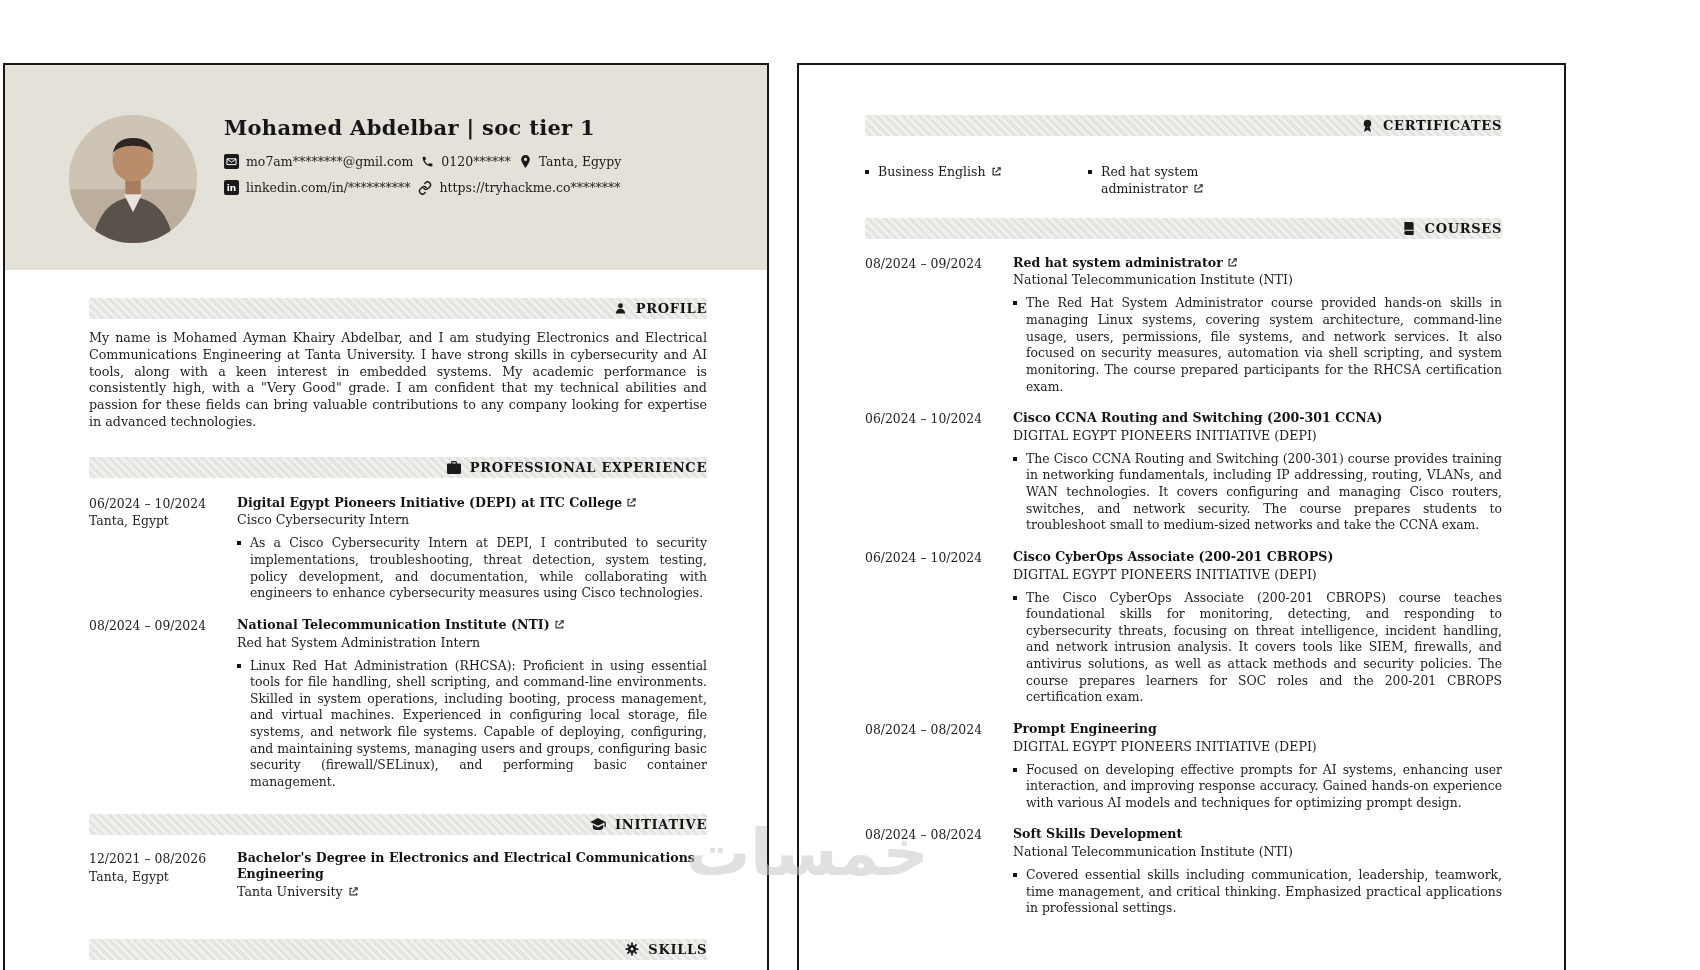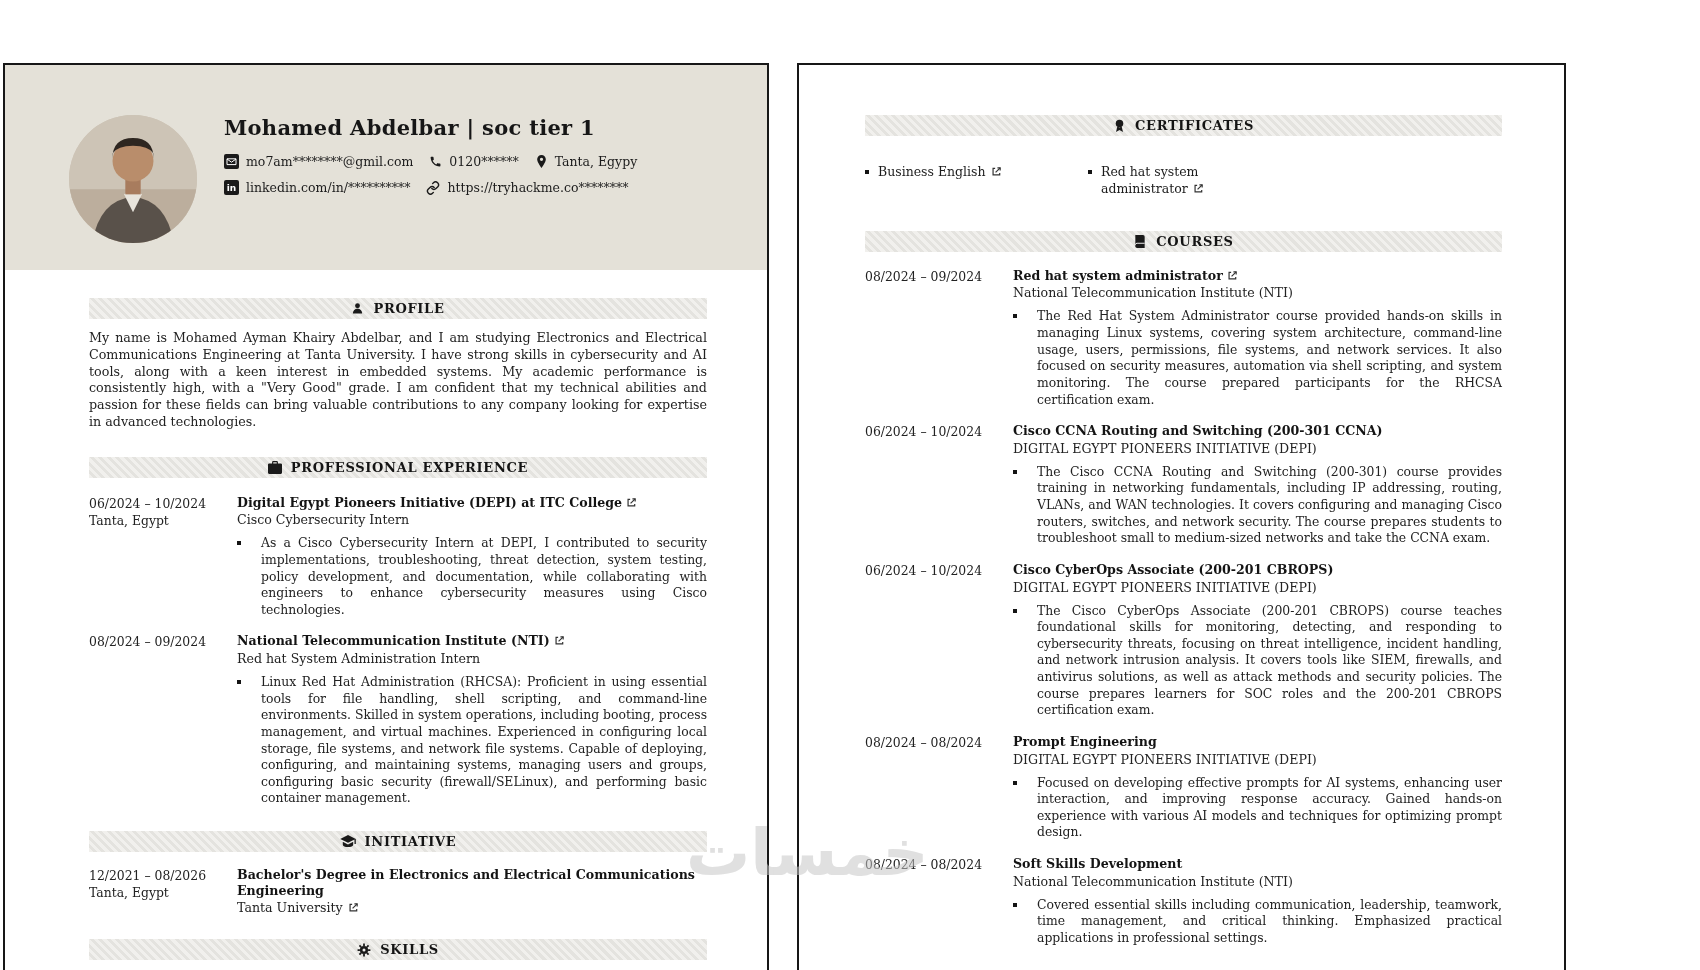--- a/index.html
+++ b/index.html
@@ -40,7 +40,7 @@
   .content2 { padding: 50px 62px 0 66px; }
   .section-bar {
     margin-top: 26px; height: 21px;
-    display: flex; align-items: center; justify-content: center; gap: 9px;
+    display: flex; align-items: center; justify-content: flex-end; gap: 9px;
     background: repeating-linear-gradient(45deg, #f1f0ed 0 3px, #e4e3df 3px 6px);
   }
   .section-bar.first { margin-top: 0; }

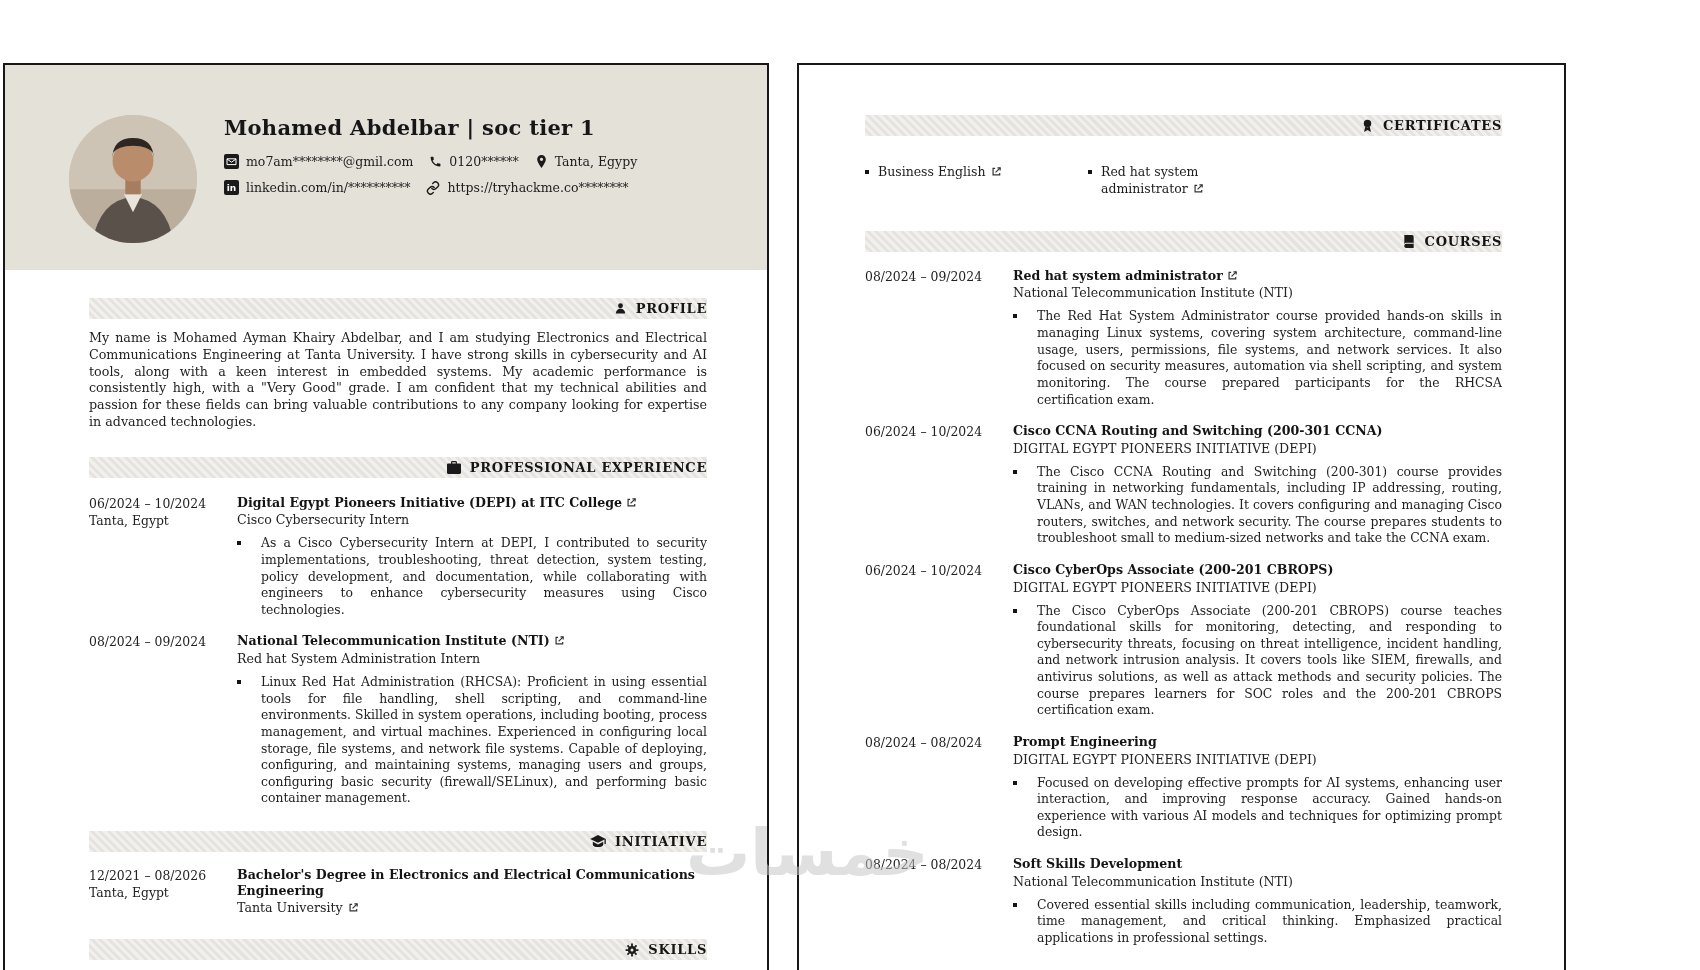--- a/index.html
+++ b/index.html
@@ -31,7 +31,7 @@
   }
   .header-right { position: absolute; left: 219px; top: 50px; width: 520px; }
   .name { font-size: 21px; font-weight: bold; letter-spacing: 0.3px; color: #161616; }
-  .contact-row { display: flex; gap: 16px; margin-top: 14px; align-items: flex-start; }
+  .contact-row { display: flex; gap: 8px; margin-top: 14px; align-items: flex-start; }
   .contact { display: flex; align-items: center; gap: 7px; font-size: 12.5px; white-space: nowrap; }
   .cicon { display: inline-flex; align-items: center; }
 

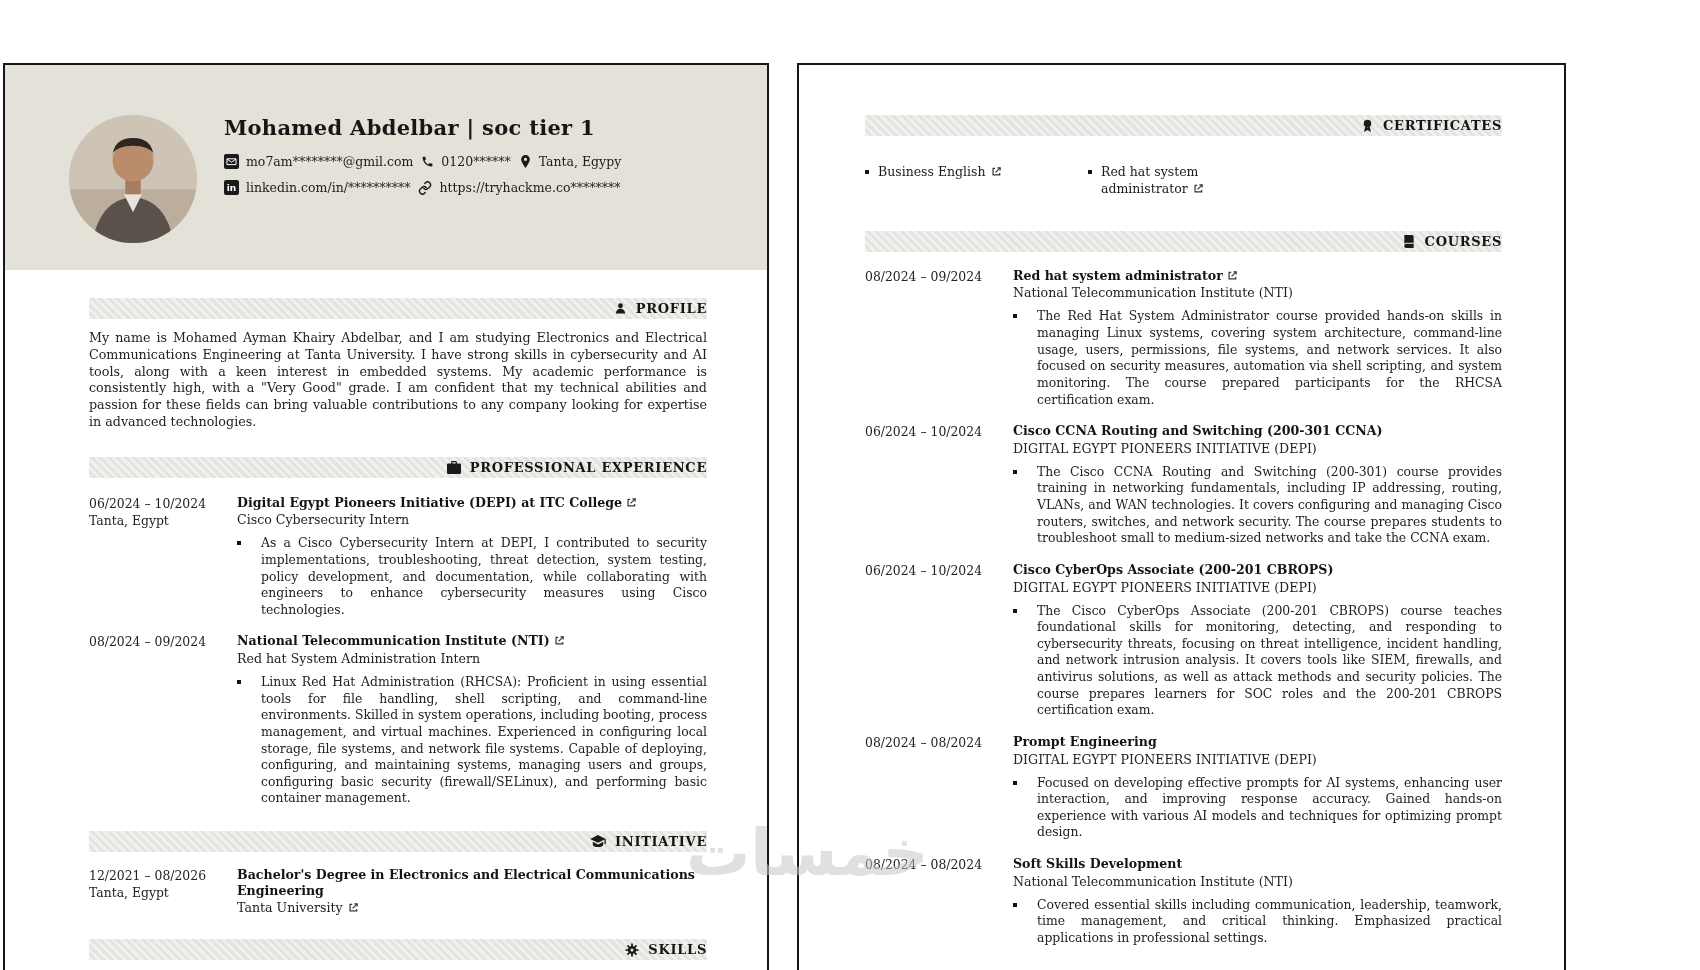--- a/index.html
+++ b/index.html
@@ -298,7 +298,7 @@
         <div></div>
       </div>
 
-      <div class="section-bar" style="margin-top:33px">
+      <div class="section-bar" style="margin-top:20px">
         <span class="sicon">
           <svg width="14" height="13" viewBox="0 0 24 22" fill="#1a1a1a">
               <path d="M4 0h13a3 3 0 0 1 3 3v19H7a3 3 0 0 1-3-3V0z"></path>

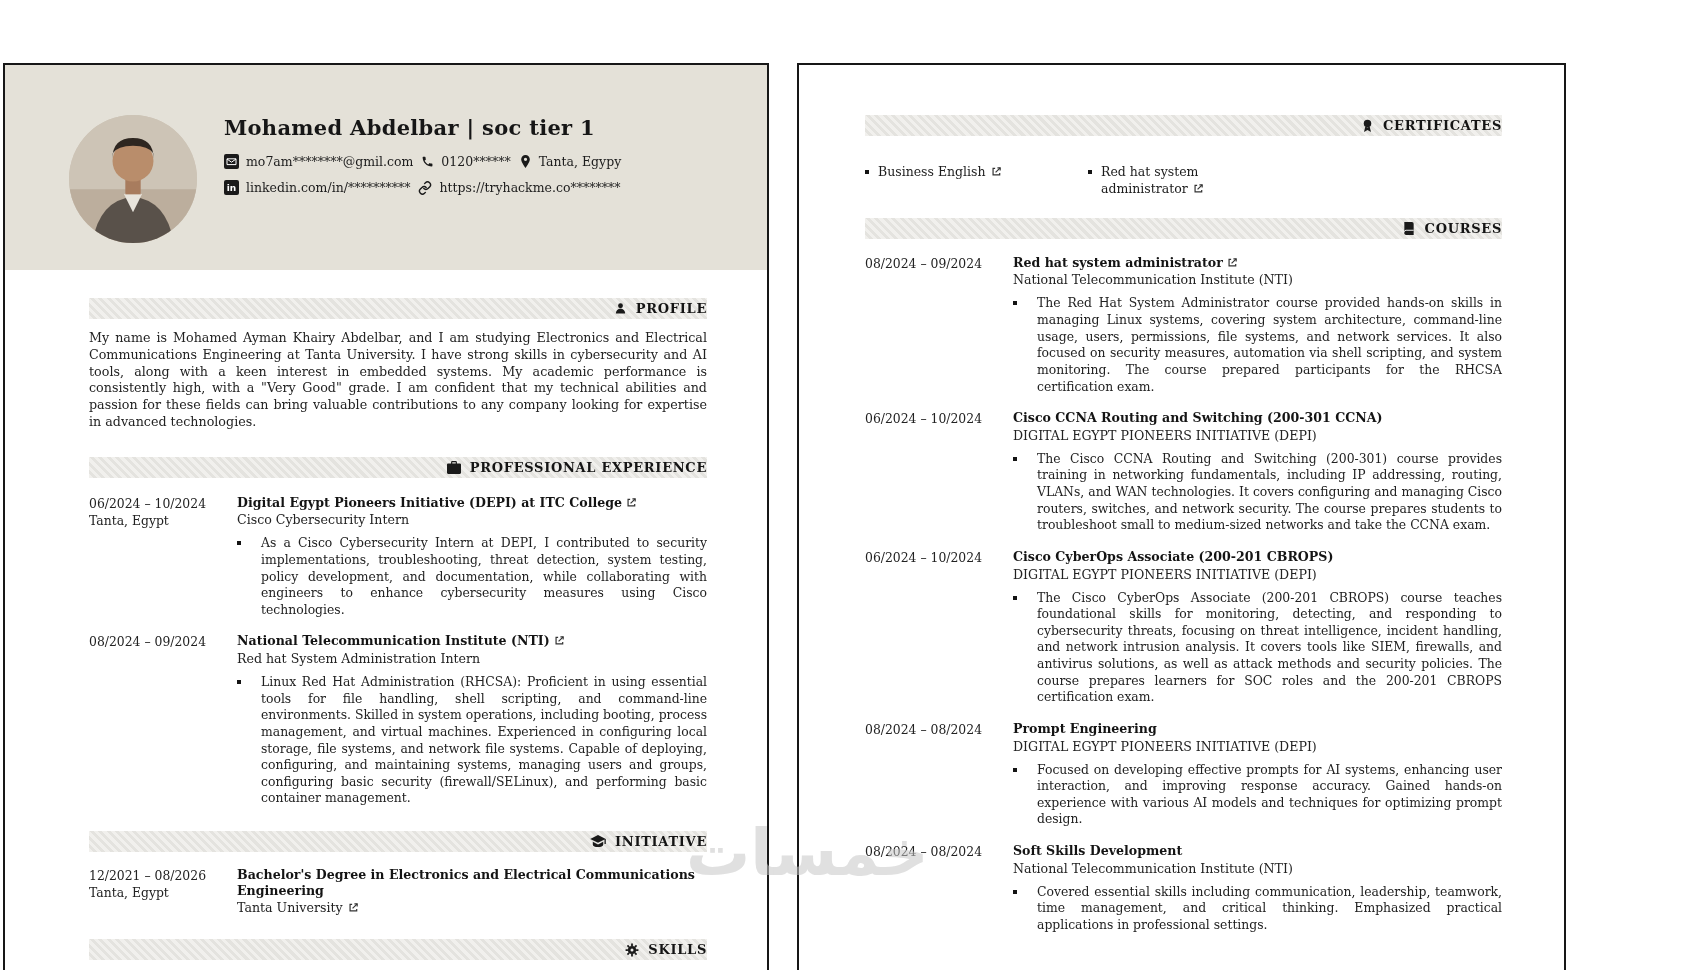--- a/index.html
+++ b/index.html
@@ -56,7 +56,7 @@
   .entry-title .ext { margin-left: 4px; position: relative; top: 1px; display: inline-block; }
   .entry-sub { margin-top: 2px; color: #222; }
   .bullets { margin-top: 8px; }
-  .bullet-item { display: flex; gap: 20px; font-size: 12.4px; line-height: 1.34; text-align: justify; color: #222; }
+  .bullet-item { display: flex; gap: 9px; font-size: 12.4px; line-height: 1.34; text-align: justify; color: #222; }
   .bsq { flex: none; width: 4px; height: 4px; background: #141414; margin-top: 6px; }
 
   .tri-grid { display: grid; grid-template-columns: 223px 220px 1fr; margin-top: 28px; }

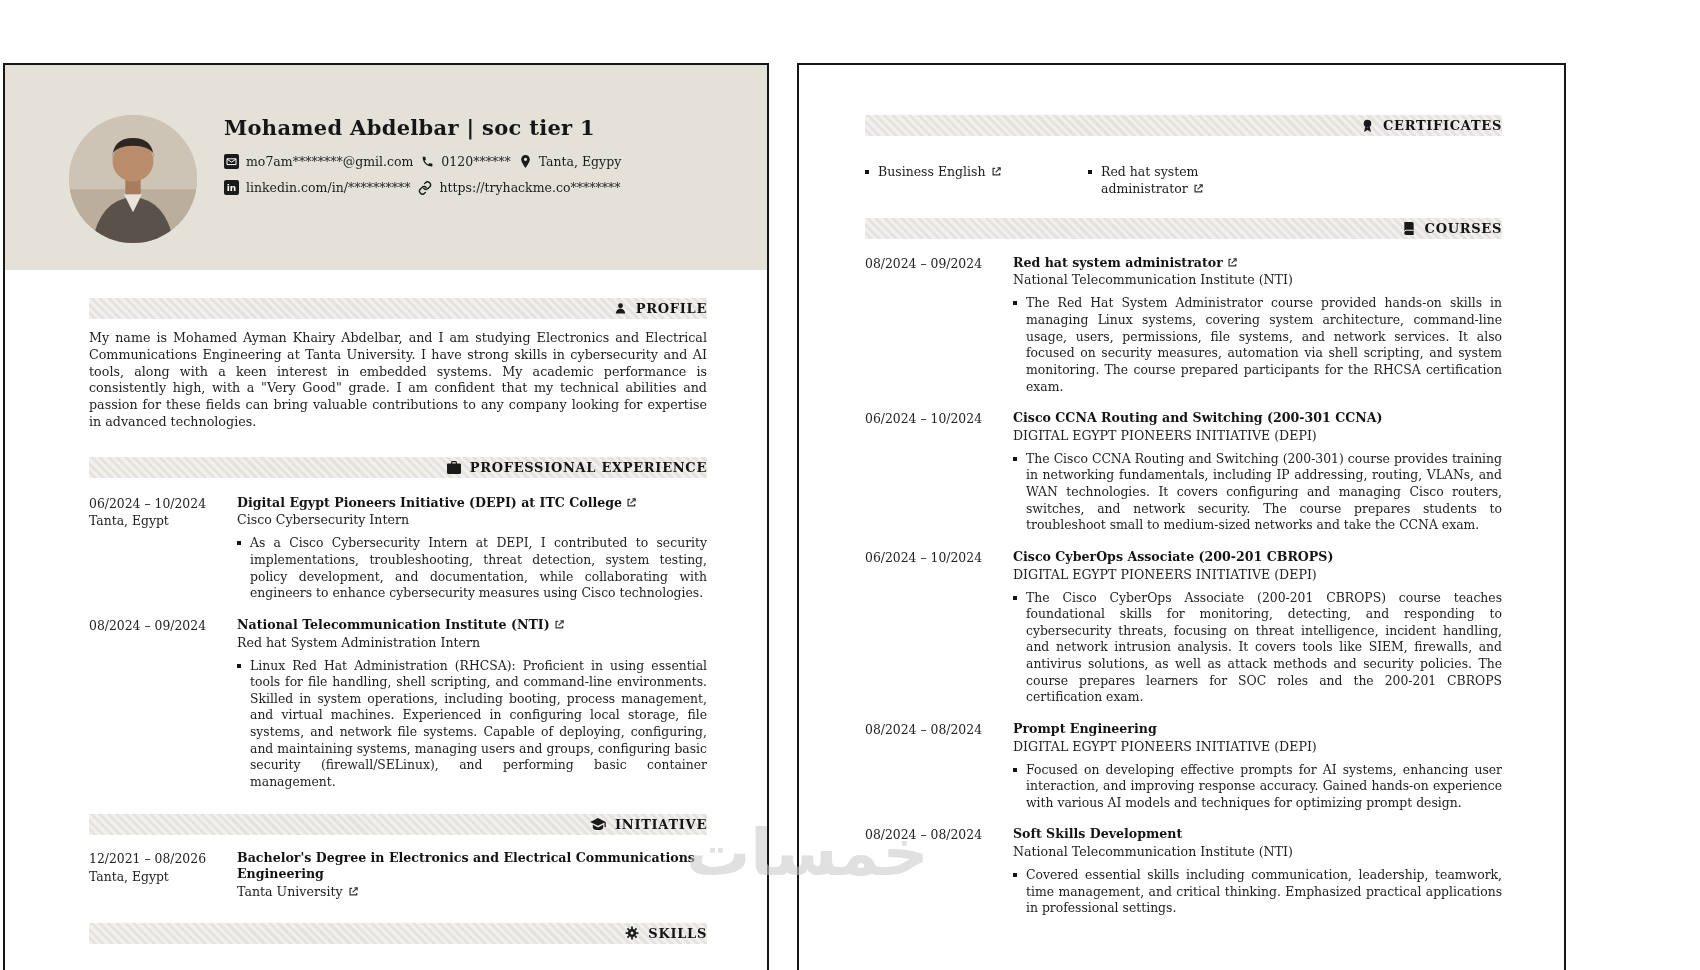--- a/index.html
+++ b/index.html
@@ -234,7 +234,7 @@
         </div>
       </div>
 
-      <div class="section-bar" style="margin-top:24px">
+      <div class="section-bar" style="margin-top:40px">
         <span class="sicon">
           <svg width="14" height="14" viewBox="0 0 24 24">
               <g stroke="#1a1a1a" stroke-width="3">

